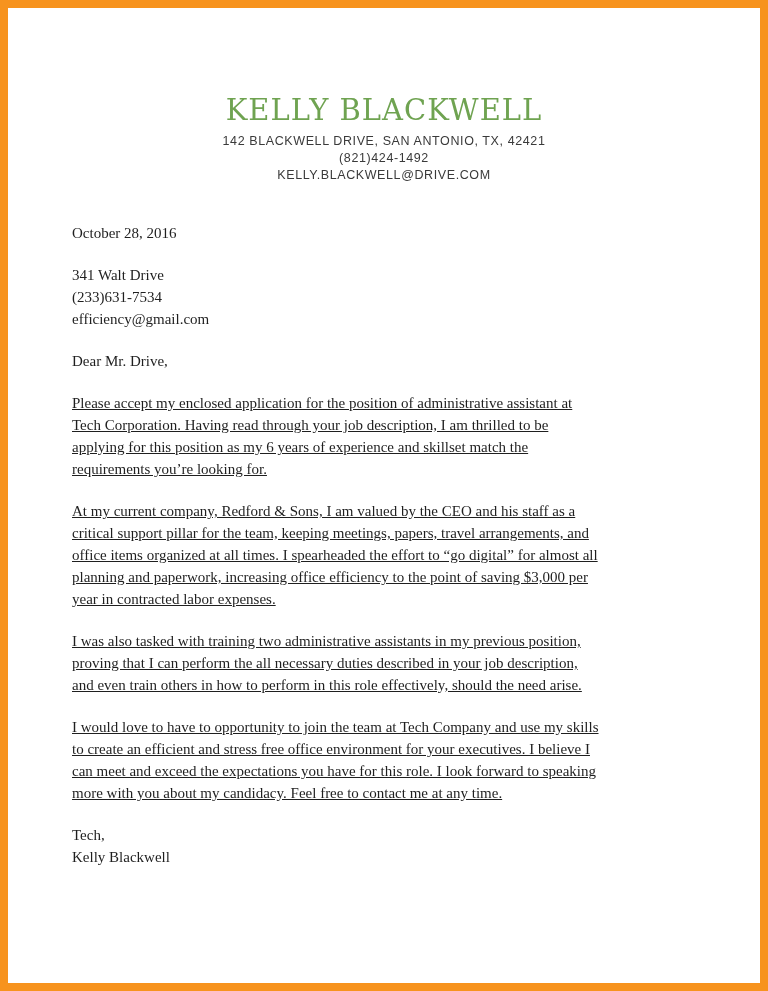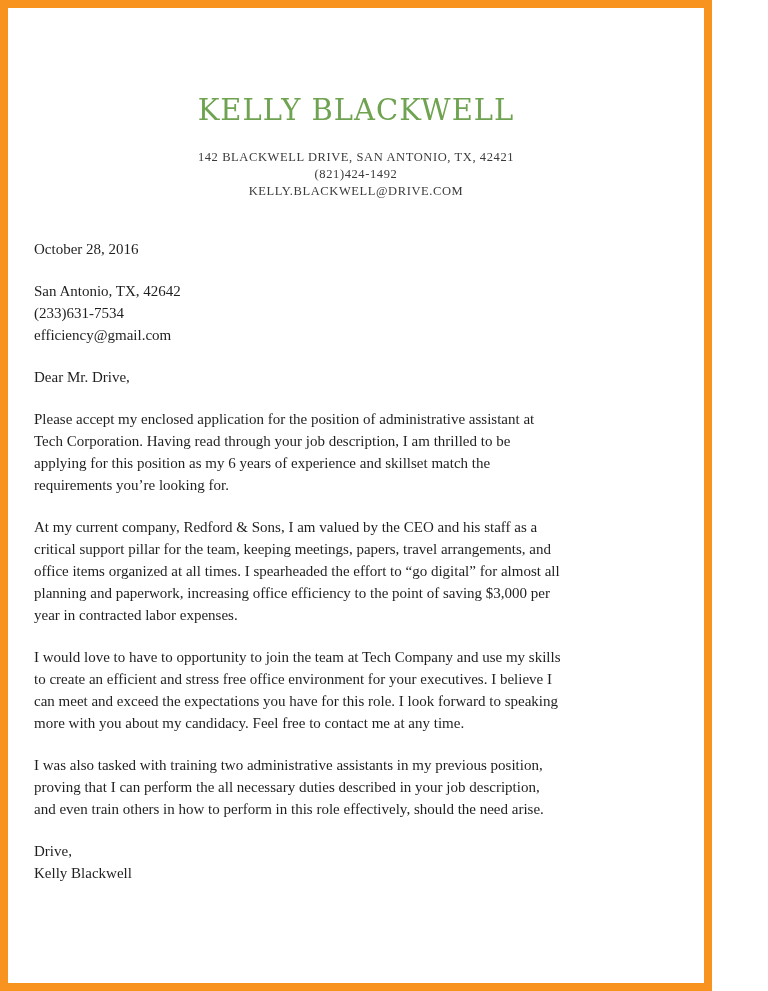--- a/index.html
+++ b/index.html
@@ -14,7 +14,7 @@
   }
   .page {
     box-sizing: border-box;
-    width: 712px;
+    width: 768px;
     height: 991px;
     border: 8px solid #F7931E;
     background: #ffffff;

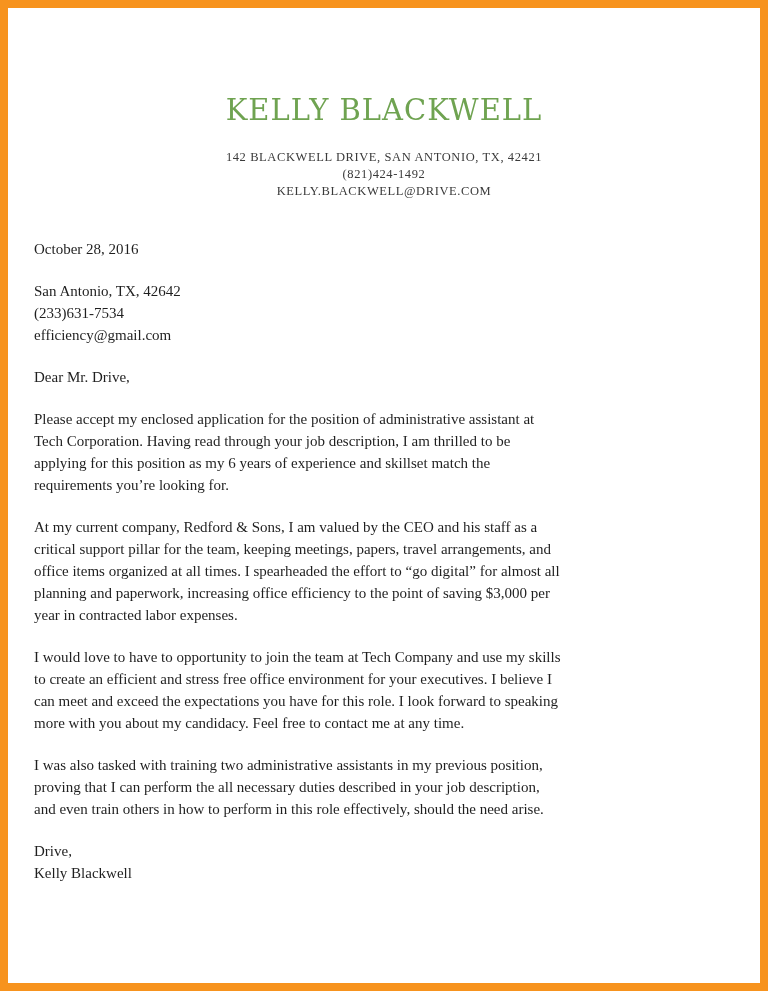--- a/index.html
+++ b/index.html
@@ -34,8 +34,8 @@
     color: #6FA351;
   }
   .contact {
-    margin-top: 21px;
-    font-family: Liberation Serif, serif;
+    margin-top: 5px;
+    font-family: Liberation Sans, sans-serif;
     font-size: 12.5px;
     line-height: 17px;
     letter-spacing: 0.6px;

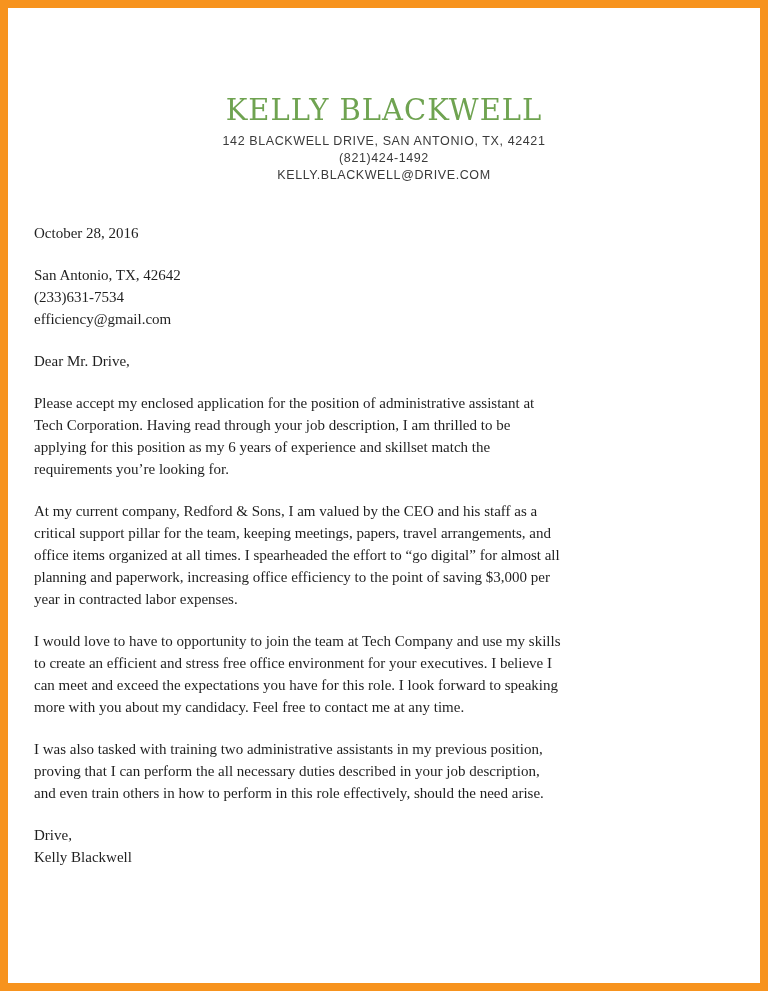--- a/index.html
+++ b/index.html
@@ -43,7 +43,7 @@
   }
   
   .letter-body {
-    padding: 0 48px 0 26px; 
+    padding: 0 48px 0 64px; 
     color: #1F1F1F;
     font-size: 15px;
     line-height: 22px;

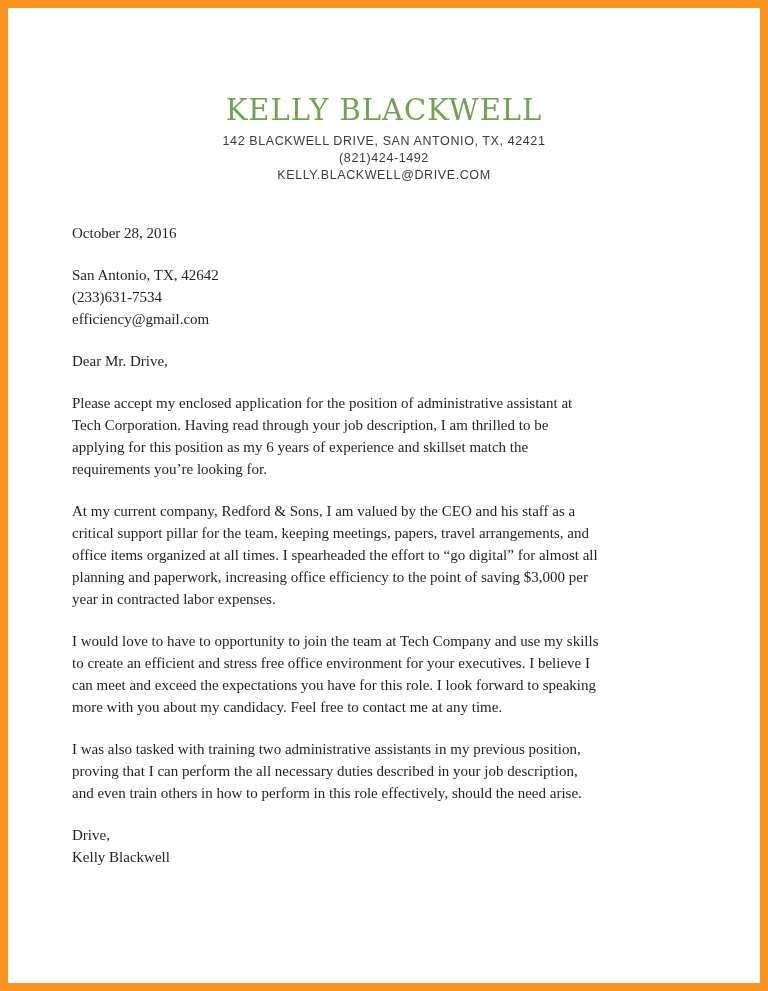--- a/index.html
+++ b/index.html
@@ -81,6 +81,7 @@
     <div class="date-line">October 28, 2016</div>
 
     <div class="block">
+      <div class="line">341 Walt Drive</div>
       <div class="line">San Antonio, TX, 42642</div>
       <div class="line">(233)631-7534</div>
       <div class="line">efficiency@gmail.com</div>

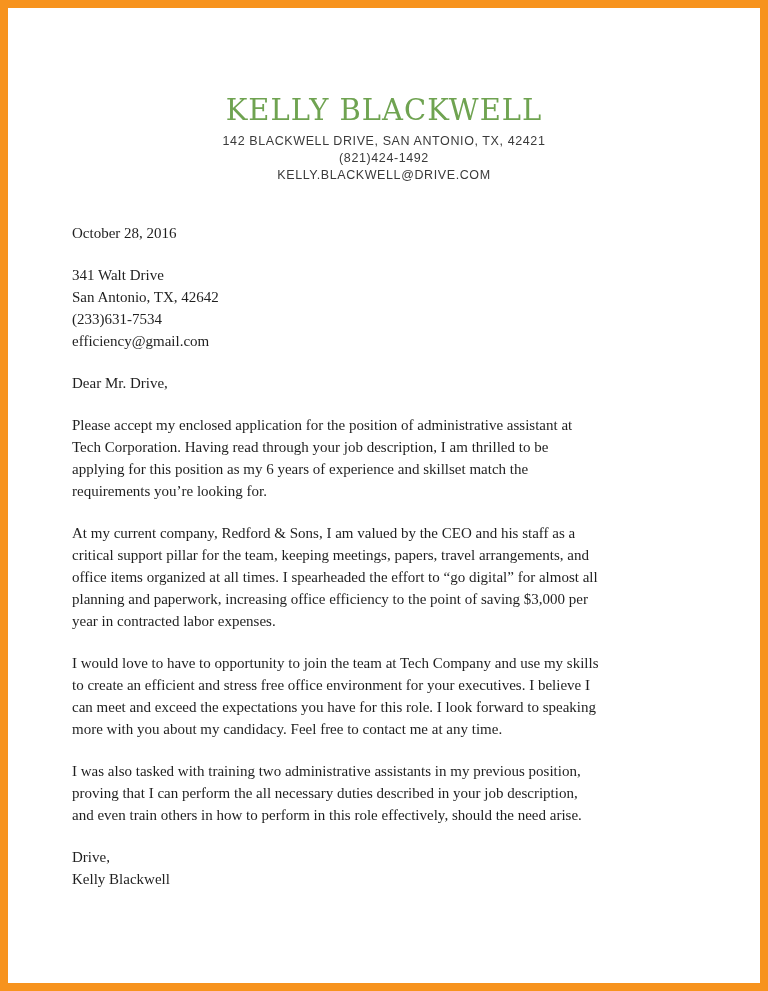--- a/index.html
+++ b/index.html
@@ -82,7 +82,6 @@
 
     <div class="block">
       <div class="line">341 Walt Drive</div>
-      <div class="line">San Antonio, TX, 42642</div>
       <div class="line">(233)631-7534</div>
       <div class="line">efficiency@gmail.com</div>
     </div>

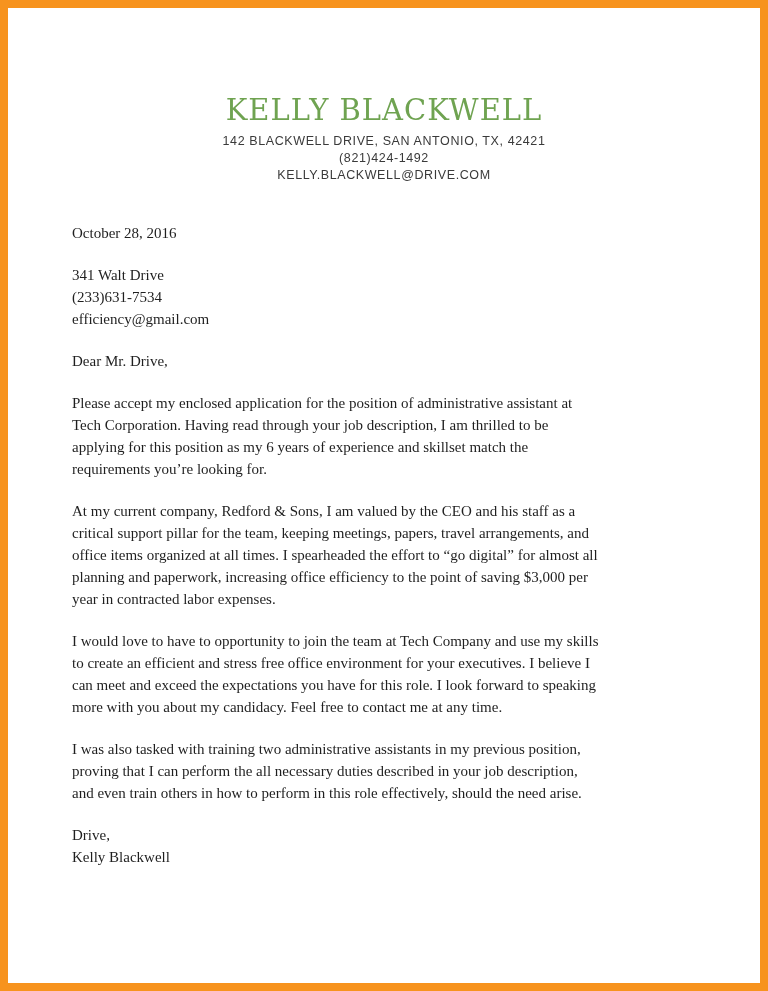--- a/index.html
+++ b/index.html
@@ -57,6 +57,7 @@
   .para {
     margin: 20px 0 0 0;
     white-space: pre-line;
+    text-decoration: underline;
   }
   .line {
     white-space: nowrap;

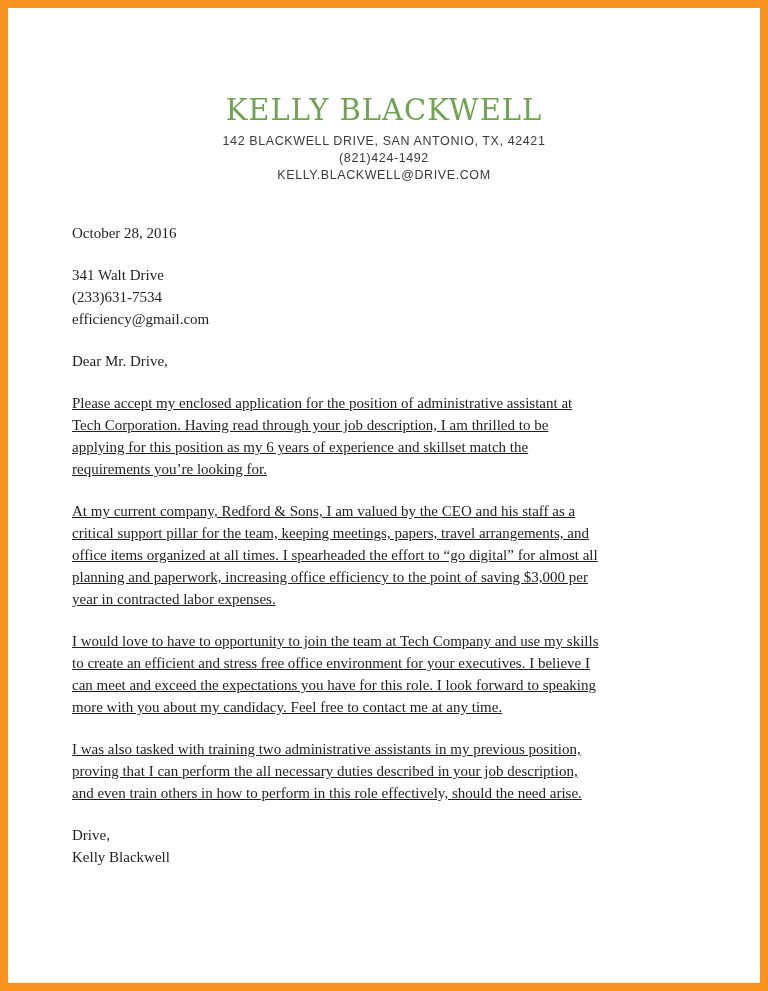--- a/index.html
+++ b/index.html
@@ -100,14 +100,14 @@
 planning and paperwork, increasing office efficiency to the point of saving $3,000 per
 year in contracted labor expenses.</p>
 
+    <p class="para">I was also tasked with training two administrative assistants in my previous position,
+proving that I can perform the all necessary duties described in your job description,
+and even train others in how to perform in this role effectively, should the need arise.</p>
+
     <p class="para">I would love to have to opportunity to join the team at Tech Company and use my skills
 to create an efficient and stress free office environment for your executives. I believe I
 can meet and exceed the expectations you have for this role. I look forward to speaking
 more with you about my candidacy. Feel free to contact me at any time.</p>
-
-    <p class="para">I was also tasked with training two administrative assistants in my previous position,
-proving that I can perform the all necessary duties described in your job description,
-and even train others in how to perform in this role effectively, should the need arise.</p>
 
     <div class="block">
       <div class="line">Drive,</div>

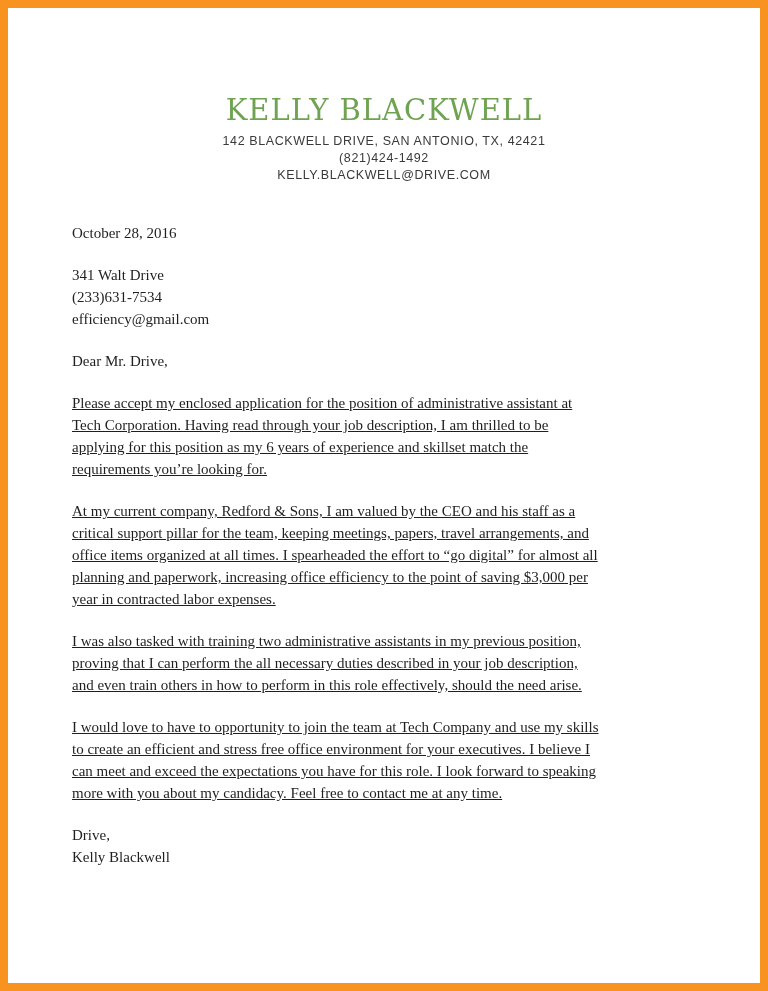--- a/index.html
+++ b/index.html
@@ -110,7 +110,7 @@
 more with you about my candidacy. Feel free to contact me at any time.</p>
 
     <div class="block">
-      <div class="line">Drive,</div>
+      <div class="line">Tech,</div>
       <div class="line">Kelly Blackwell</div>
     </div>
 

